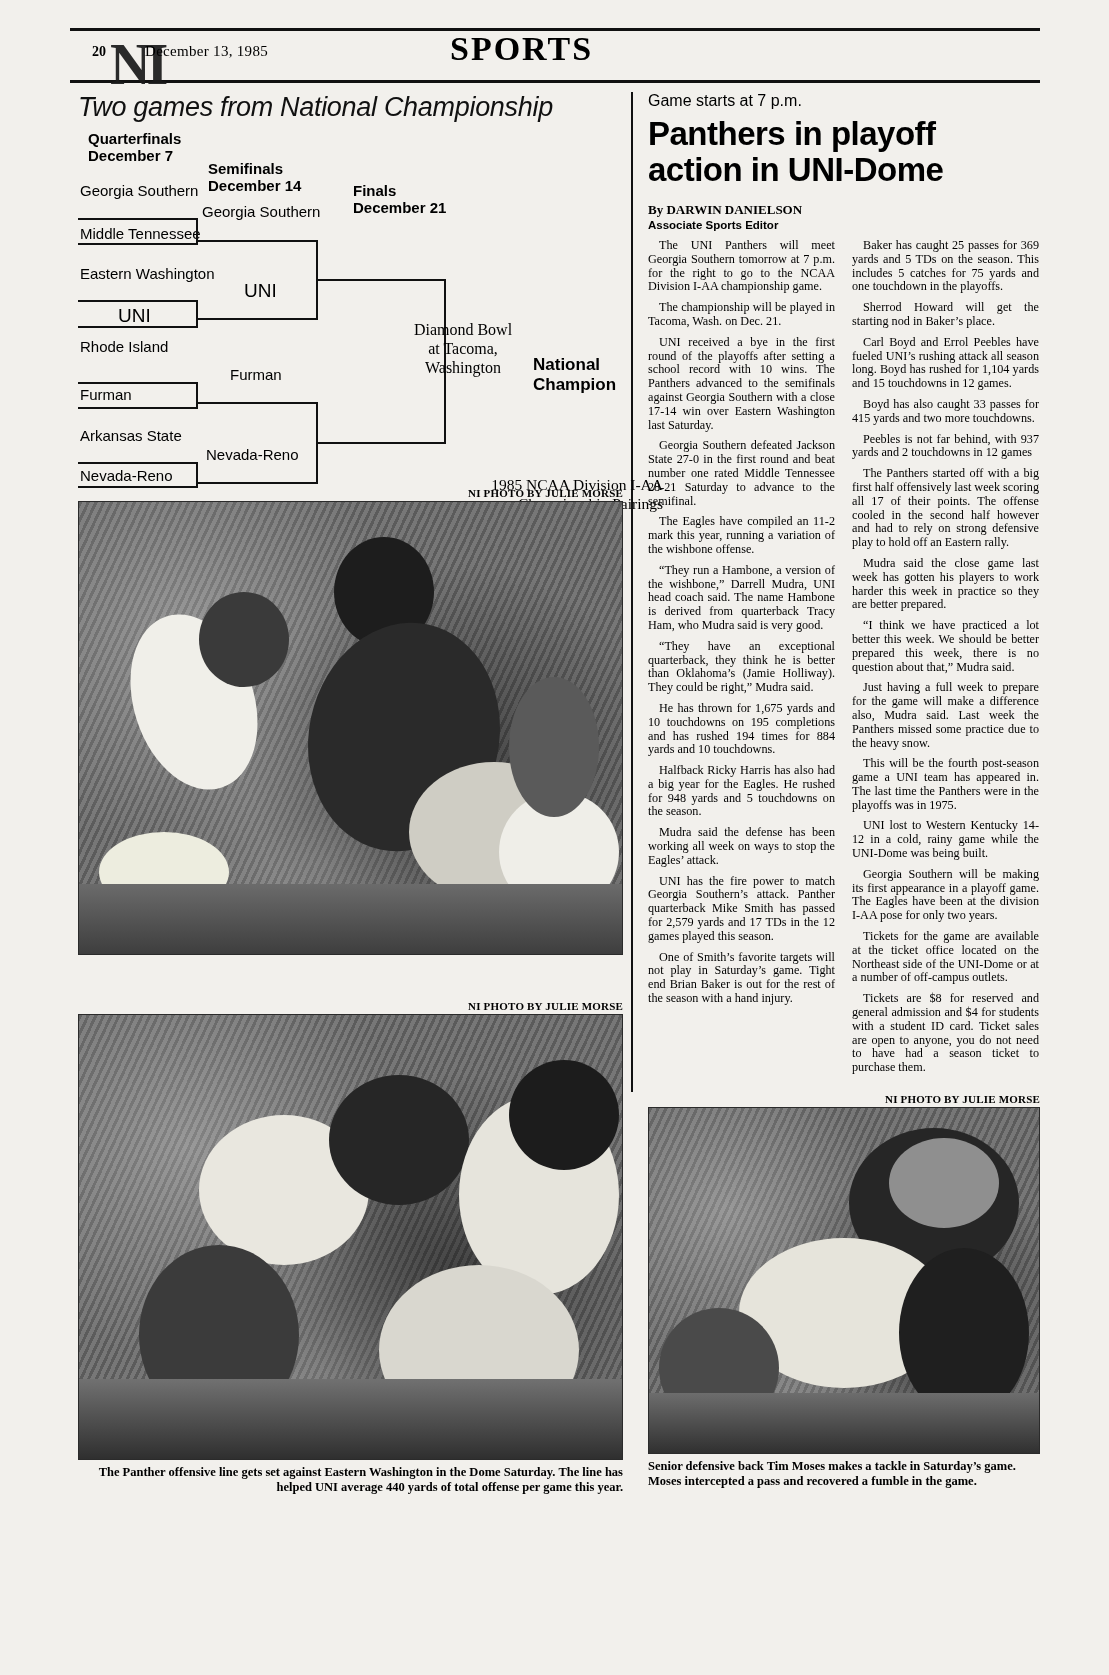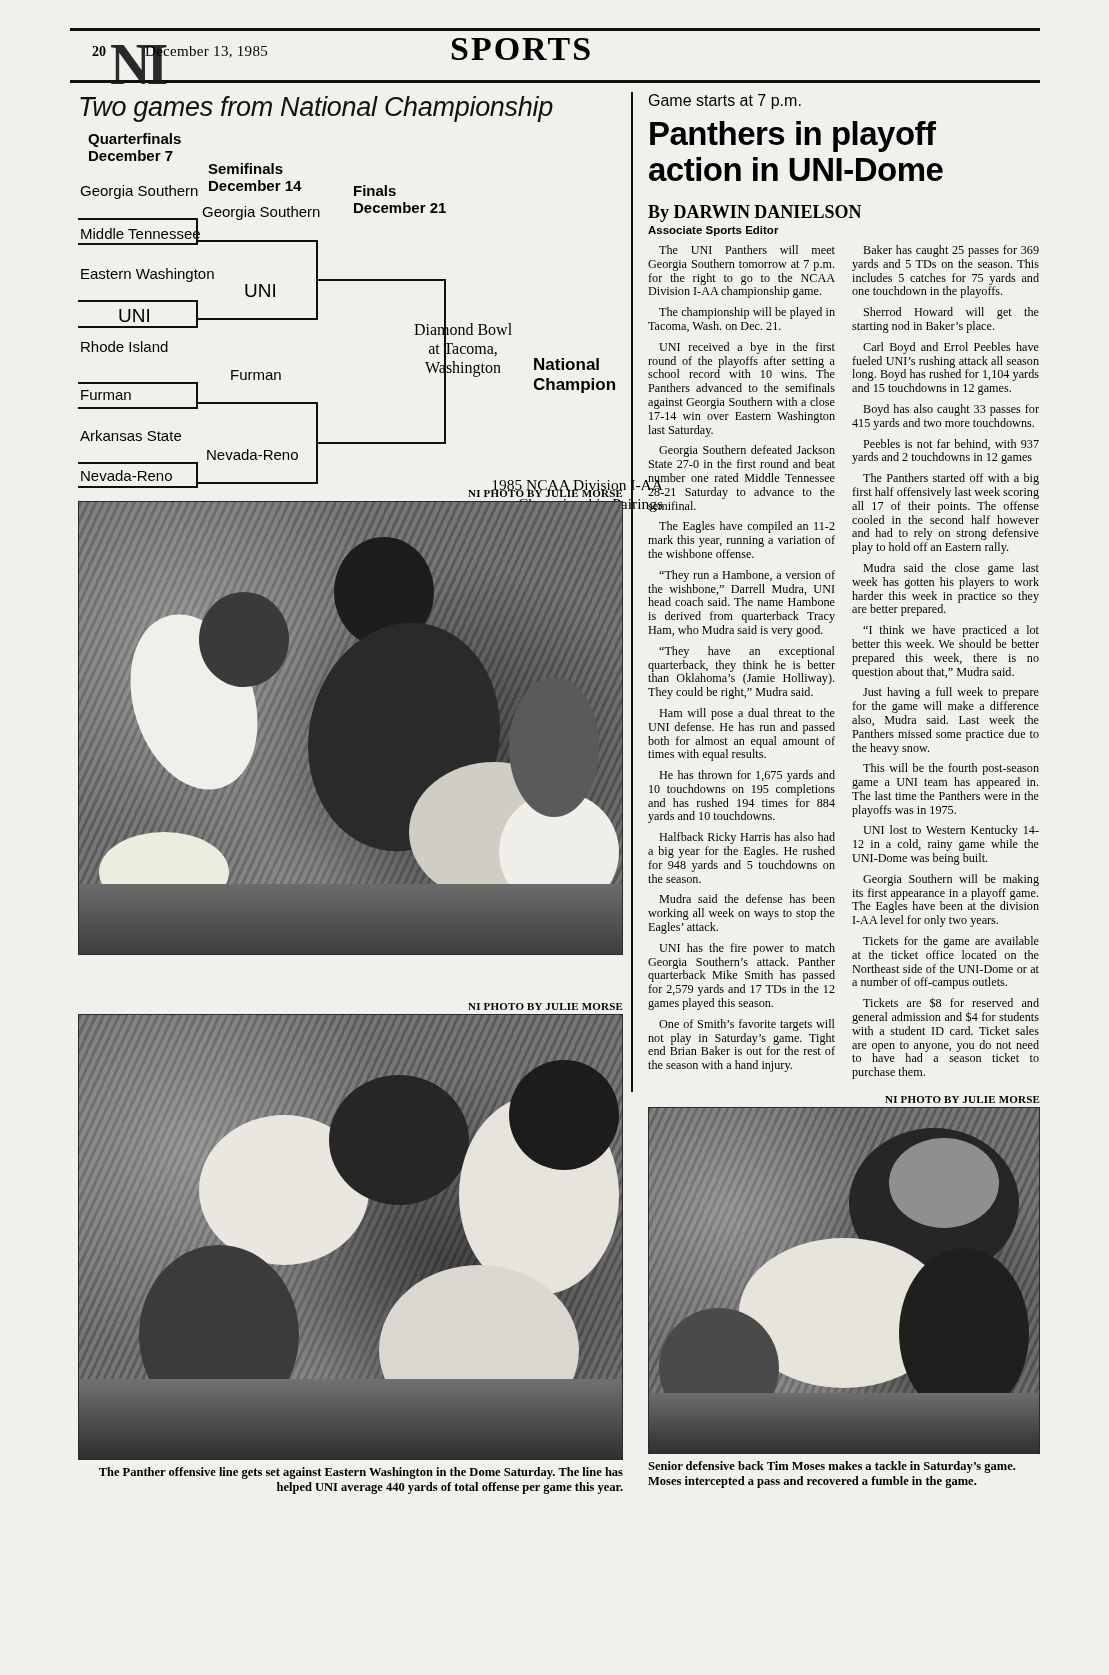--- a/index.html
+++ b/index.html
@@ -62,7 +62,7 @@
   .kicker{font-family:"Liberation Sans",sans-serif;font-size:16px;}
   .big-head{font-family:"Liberation Sans",sans-serif;font-size:33px;font-weight:bold;line-height:36px;
     letter-spacing:-.5px;margin-top:6px;}
-  .byline{font-family:"Liberation Serif",serif;font-size:18px;font-weight:bold;margin-top:14px;}
+  .byline{font-family:"Liberation Serif",serif;font-size:13px;font-weight:bold;margin-top:14px;}
   .byline2{font-family:"Liberation Sans",sans-serif;font-size:11.5px;font-weight:bold;margin-top:1px;}
   .cols{display:flex;gap:17px;margin-top:8px;}
   .col{width:187px;}

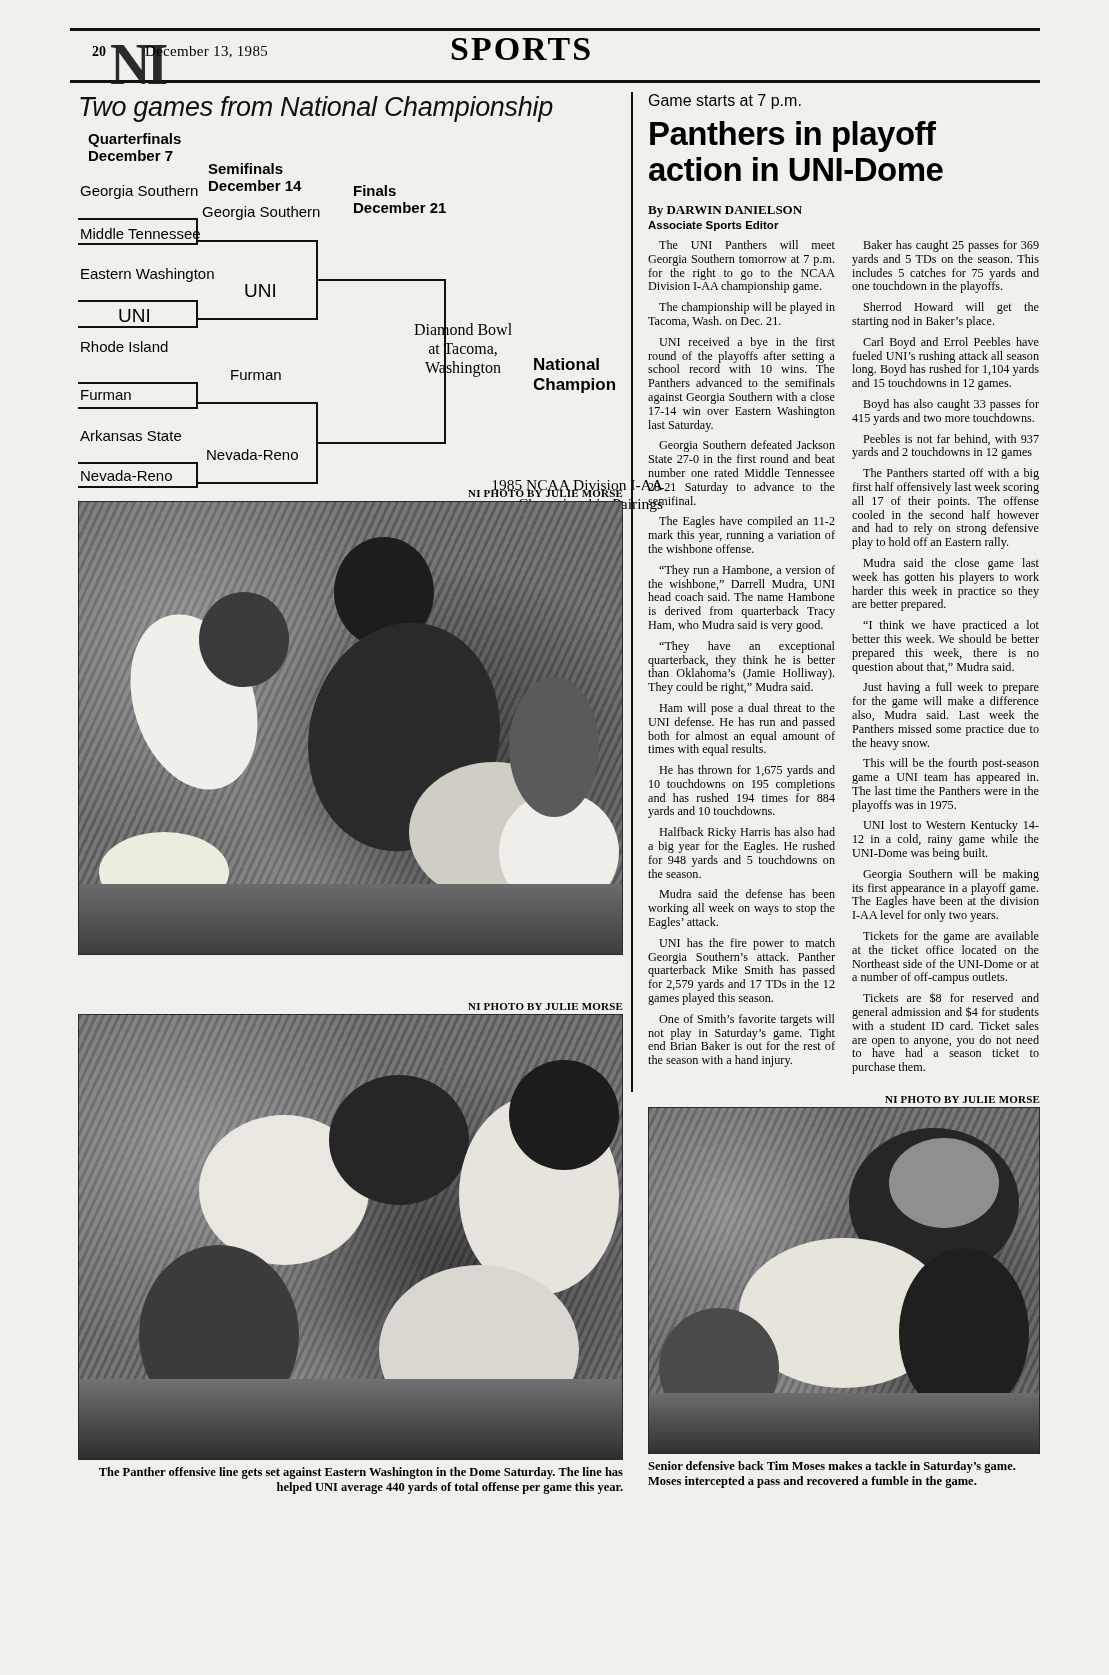--- a/index.html
+++ b/index.html
@@ -217,7 +217,6 @@
         <p>The Eagles have compiled an 11-2 mark this year, running a variation of the wishbone offense.</p>
         <p>“They run a Hambone, a version of the wishbone,” Darrell Mudra, UNI head coach said. The name Hambone is derived from quarterback Tracy Ham, who Mudra said is very good.</p>
         <p>“They have an exceptional quarterback, they think he is better than Oklahoma’s (Jamie Holliway). They could be right,” Mudra said.</p>
-        <p>Ham will pose a dual threat to the UNI defense. He has run and passed both for almost an equal amount of times with equal results.</p>
         <p>He has thrown for 1,675 yards and 10 touchdowns on 195 completions and has rushed 194 times for 884 yards and 10 touchdowns.</p>
         <p>Halfback Ricky Harris has also had a big year for the Eagles. He rushed for 948 yards and 5 touchdowns on the season.</p>
         <p>Mudra said the defense has been working all week on ways to stop the Eagles’ attack.</p>

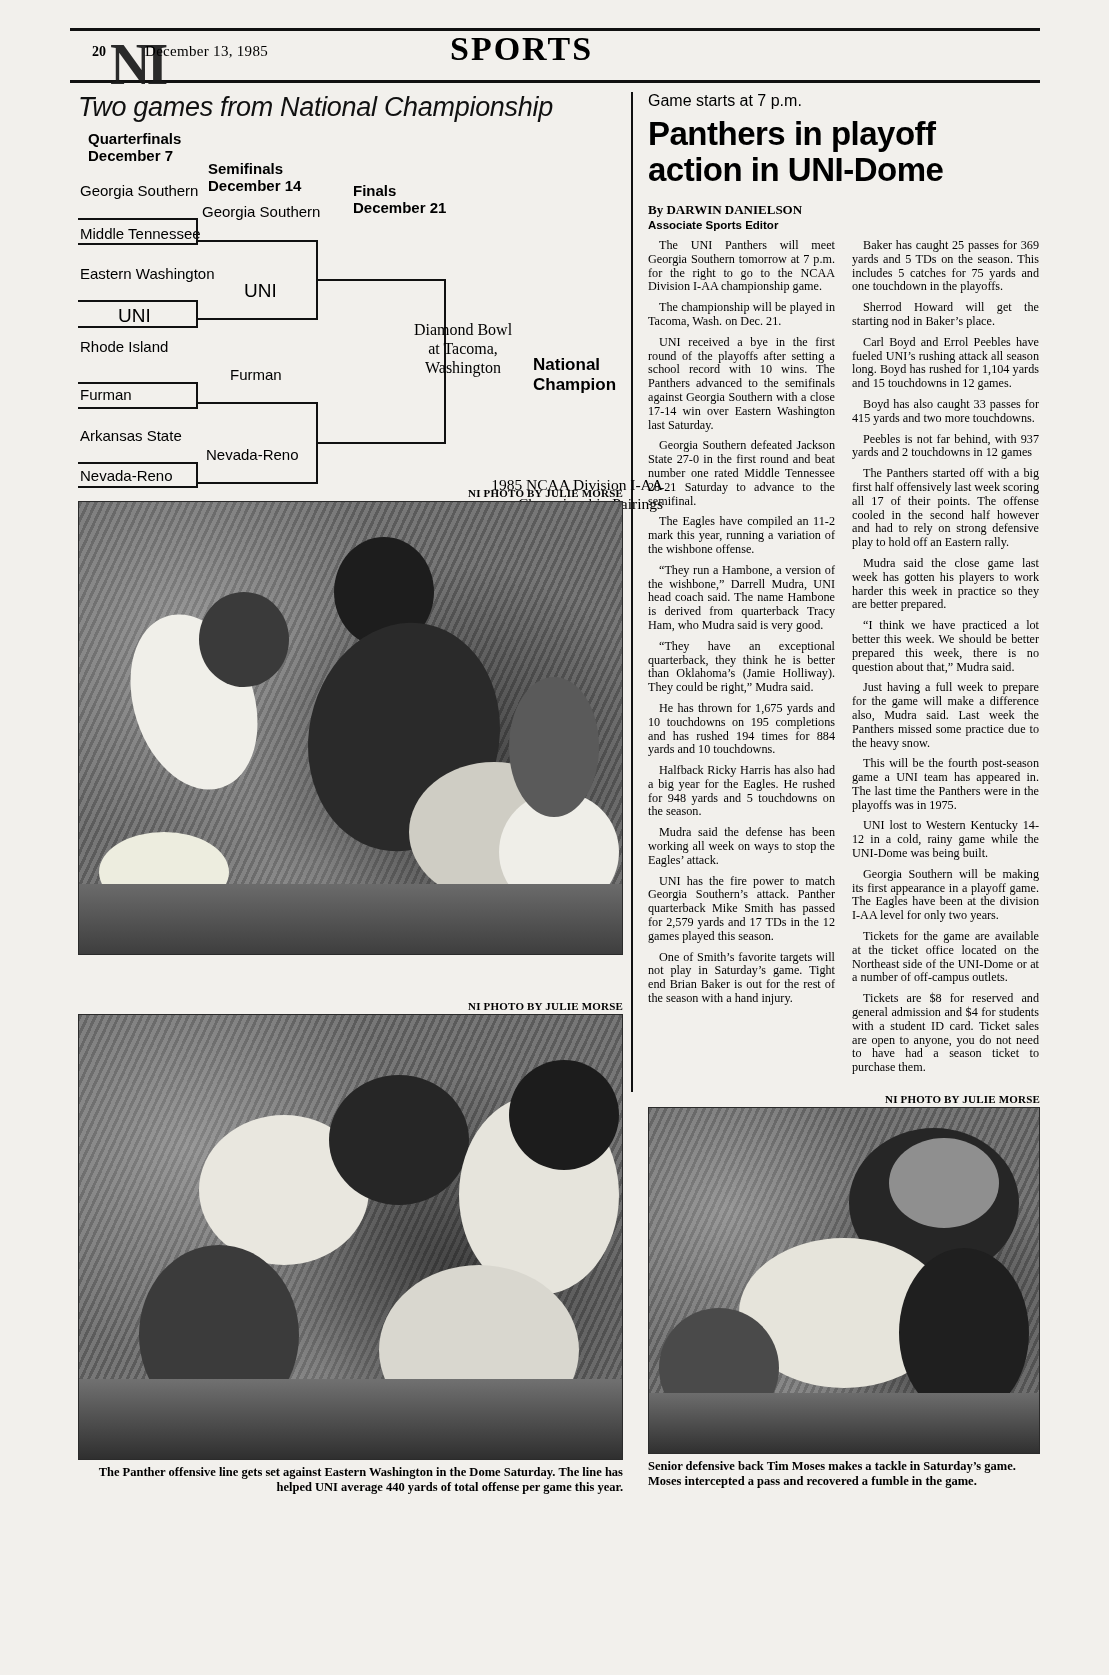--- a/index.html
+++ b/index.html
@@ -235,7 +235,7 @@
         <p>Just having a full week to prepare for the game will make a difference also, Mudra said. Last week the Panthers missed some practice due to the heavy snow.</p>
         <p>This will be the fourth post-season game a UNI team has appeared in. The last time the Panthers were in the playoffs was in 1975.</p>
         <p>UNI lost to Western Kentucky 14-12 in a cold, rainy game while the UNI-Dome was being built.</p>
-        <p>Georgia Southern will be making its first appearance in a playoff game. The Eagles have been at the division I-AA level for only two years.</p>
+        <p>Georgia Southern will be making its first appearance in a playoff game. The Eagles have been at the division I-AA pose for only two years.</p>
         <p>Tickets for the game are available at the ticket office located on the Northeast side of the UNI-Dome or at a number of off-campus outlets.</p>
         <p>Tickets are $8 for reserved and general admission and $4 for students with a student ID card. Ticket sales are open to anyone, you do not need to have had a season ticket to purchase them.</p>
       </div>

